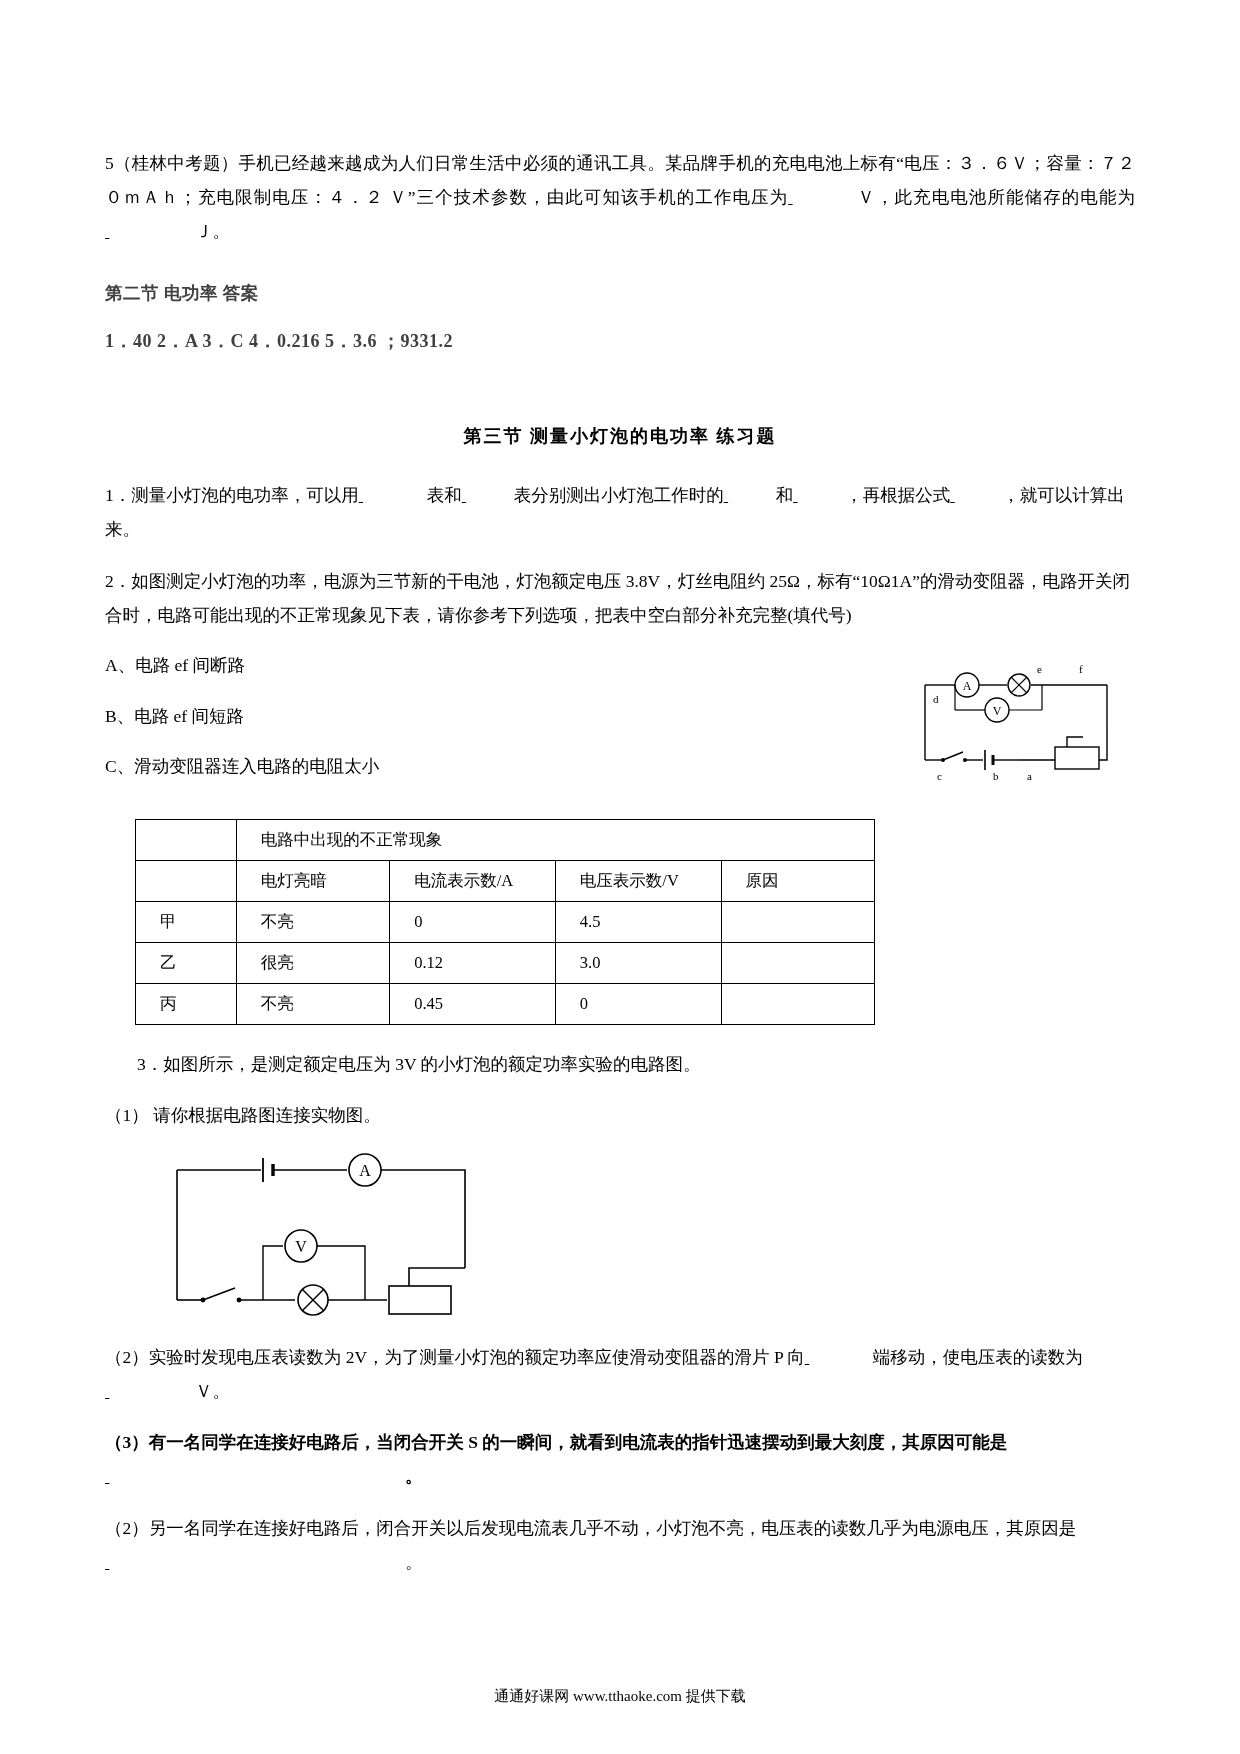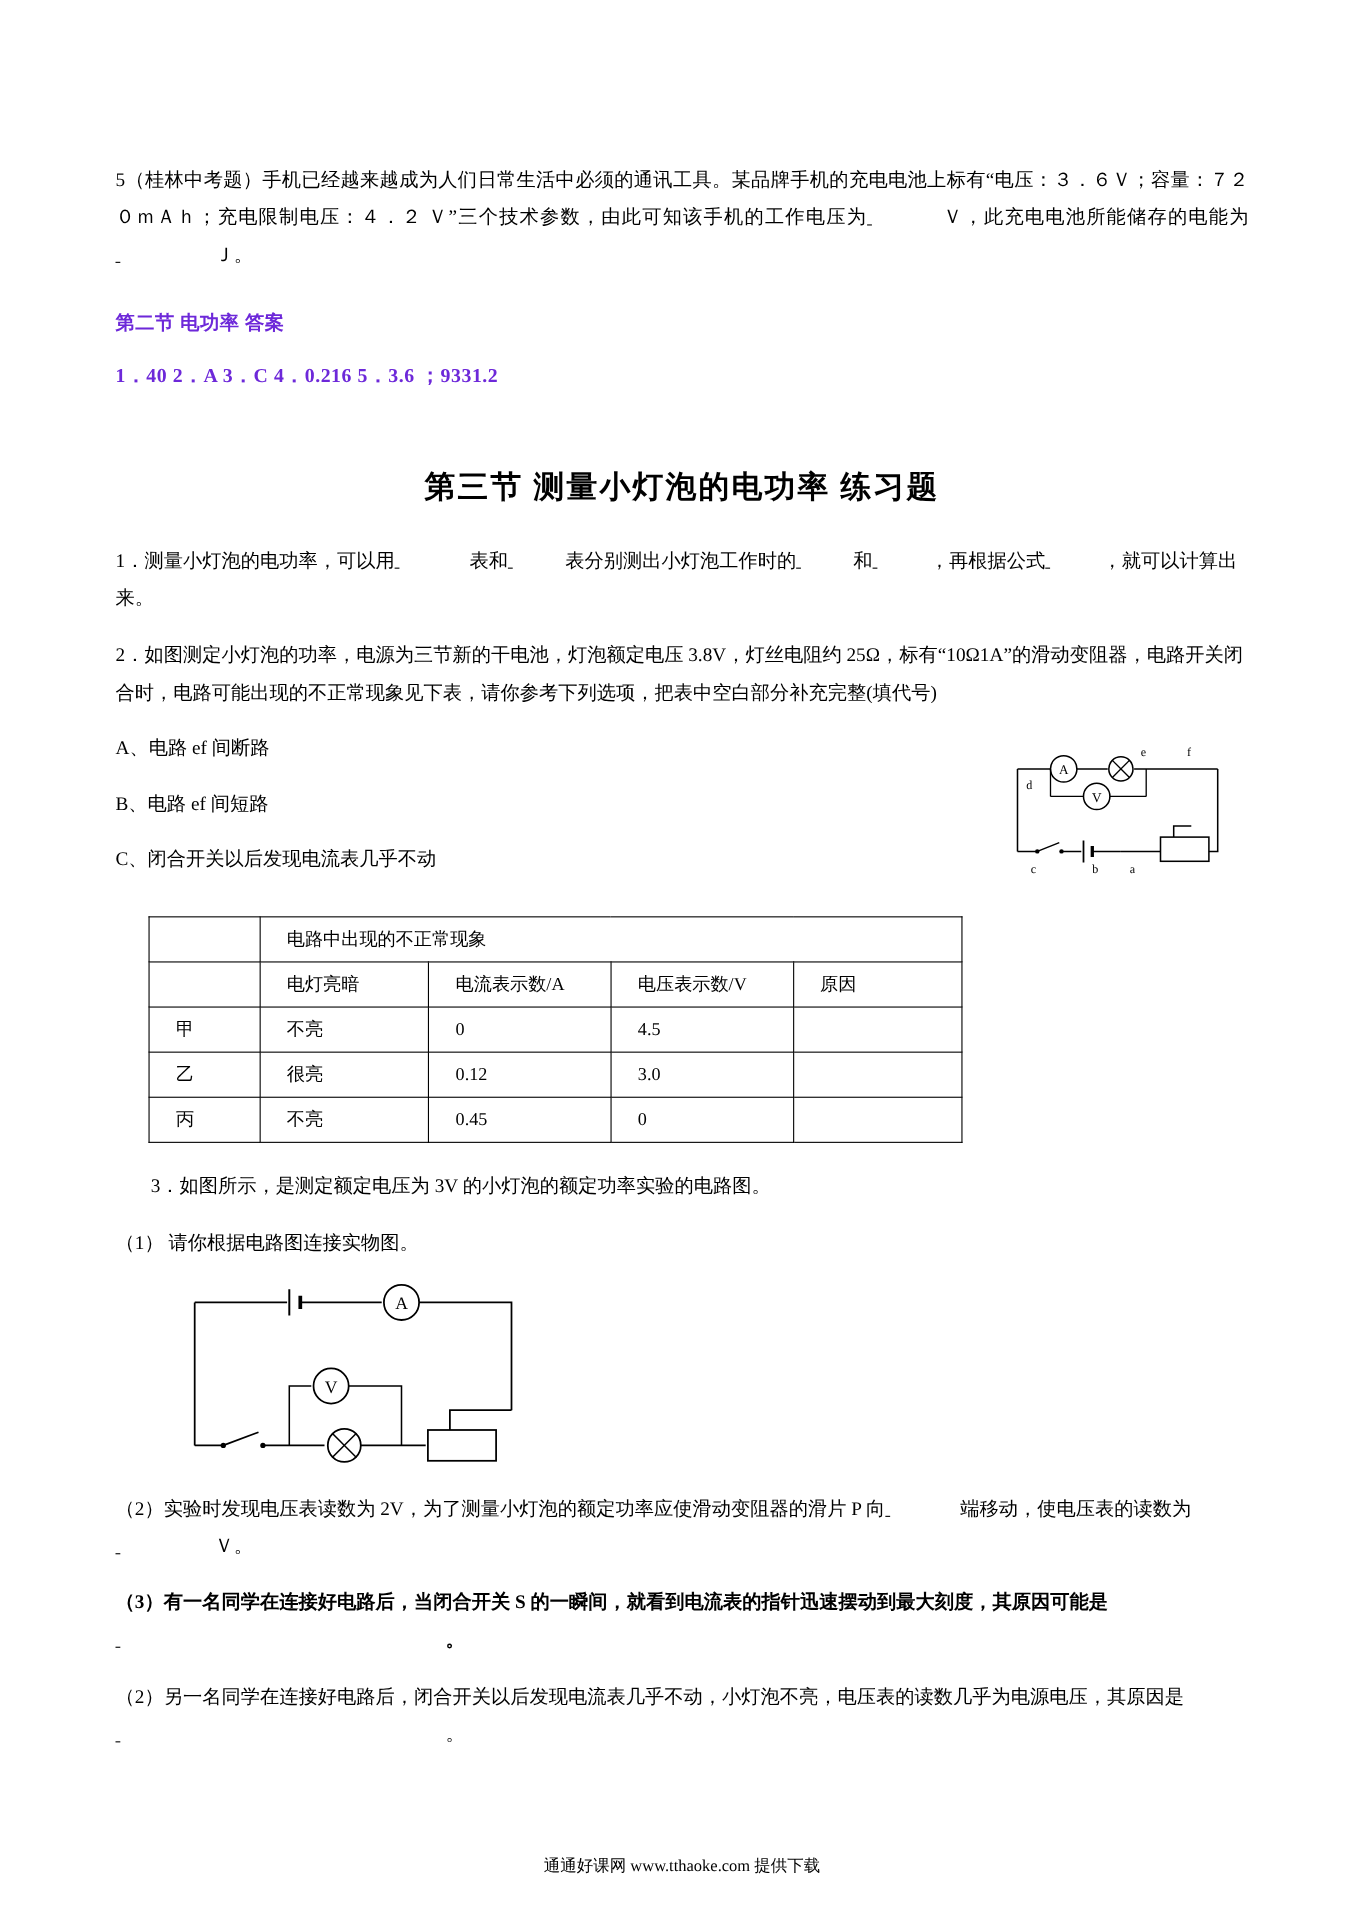--- a/index.html
+++ b/index.html
@@ -40,7 +40,7 @@
   .u-md { min-width: 90px; }
   .u-xxl { min-width: 300px; }
   .red {
-    color: #6d28d9;
+    color: #404040;
     font-weight: bold;
   }
   .ans-head {

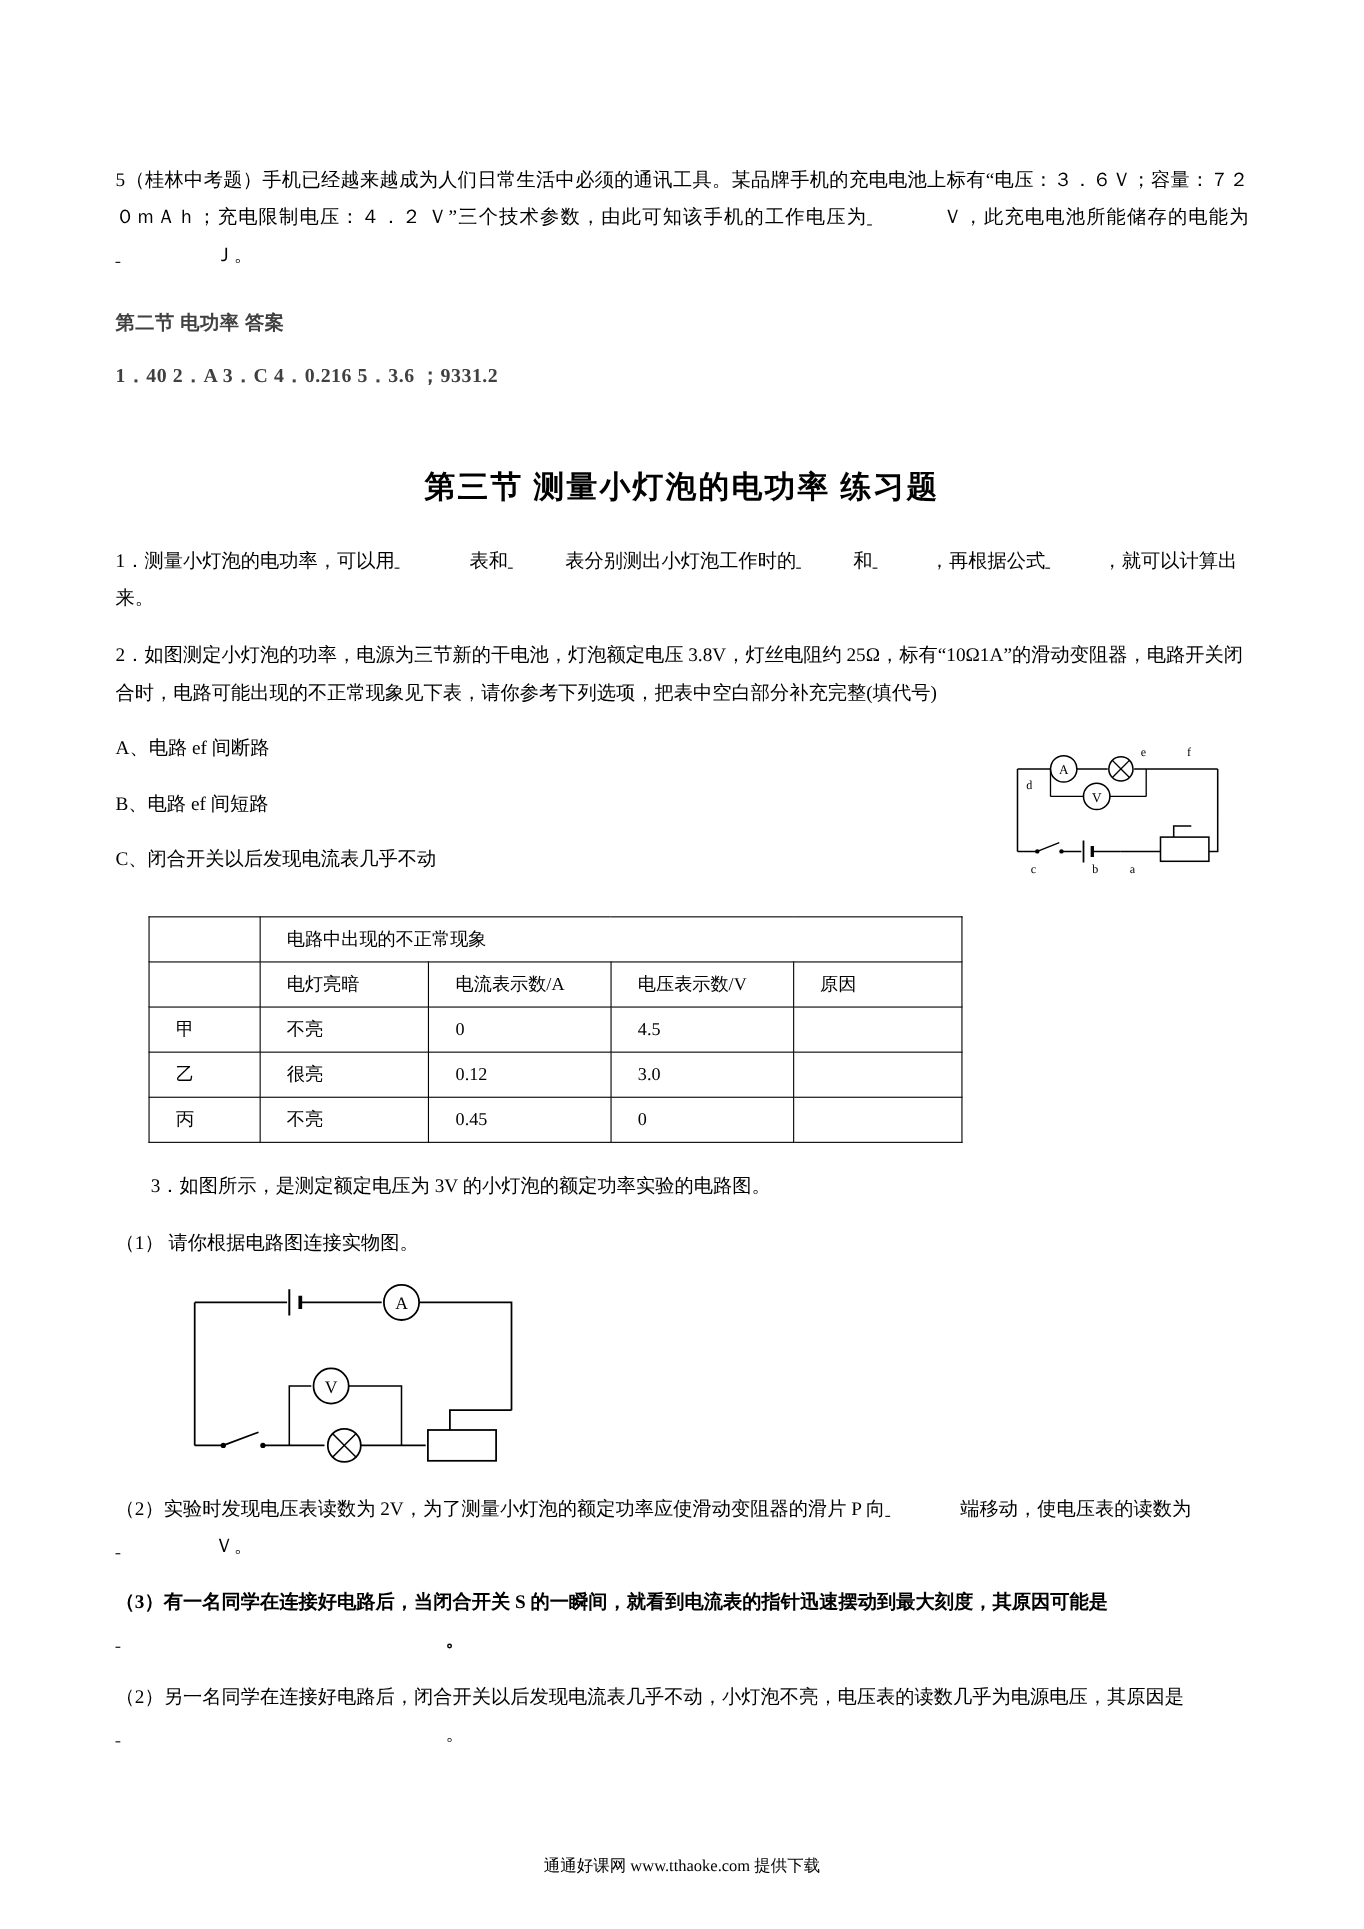--- a/index.html
+++ b/index.html
@@ -55,7 +55,7 @@
   }
   h1.title {
     text-align: center;
-    font-size: 28px;
+    font-size: 18px;
     font-weight: bold;
     margin: 68px 0 30px 0;
     letter-spacing: 2px;

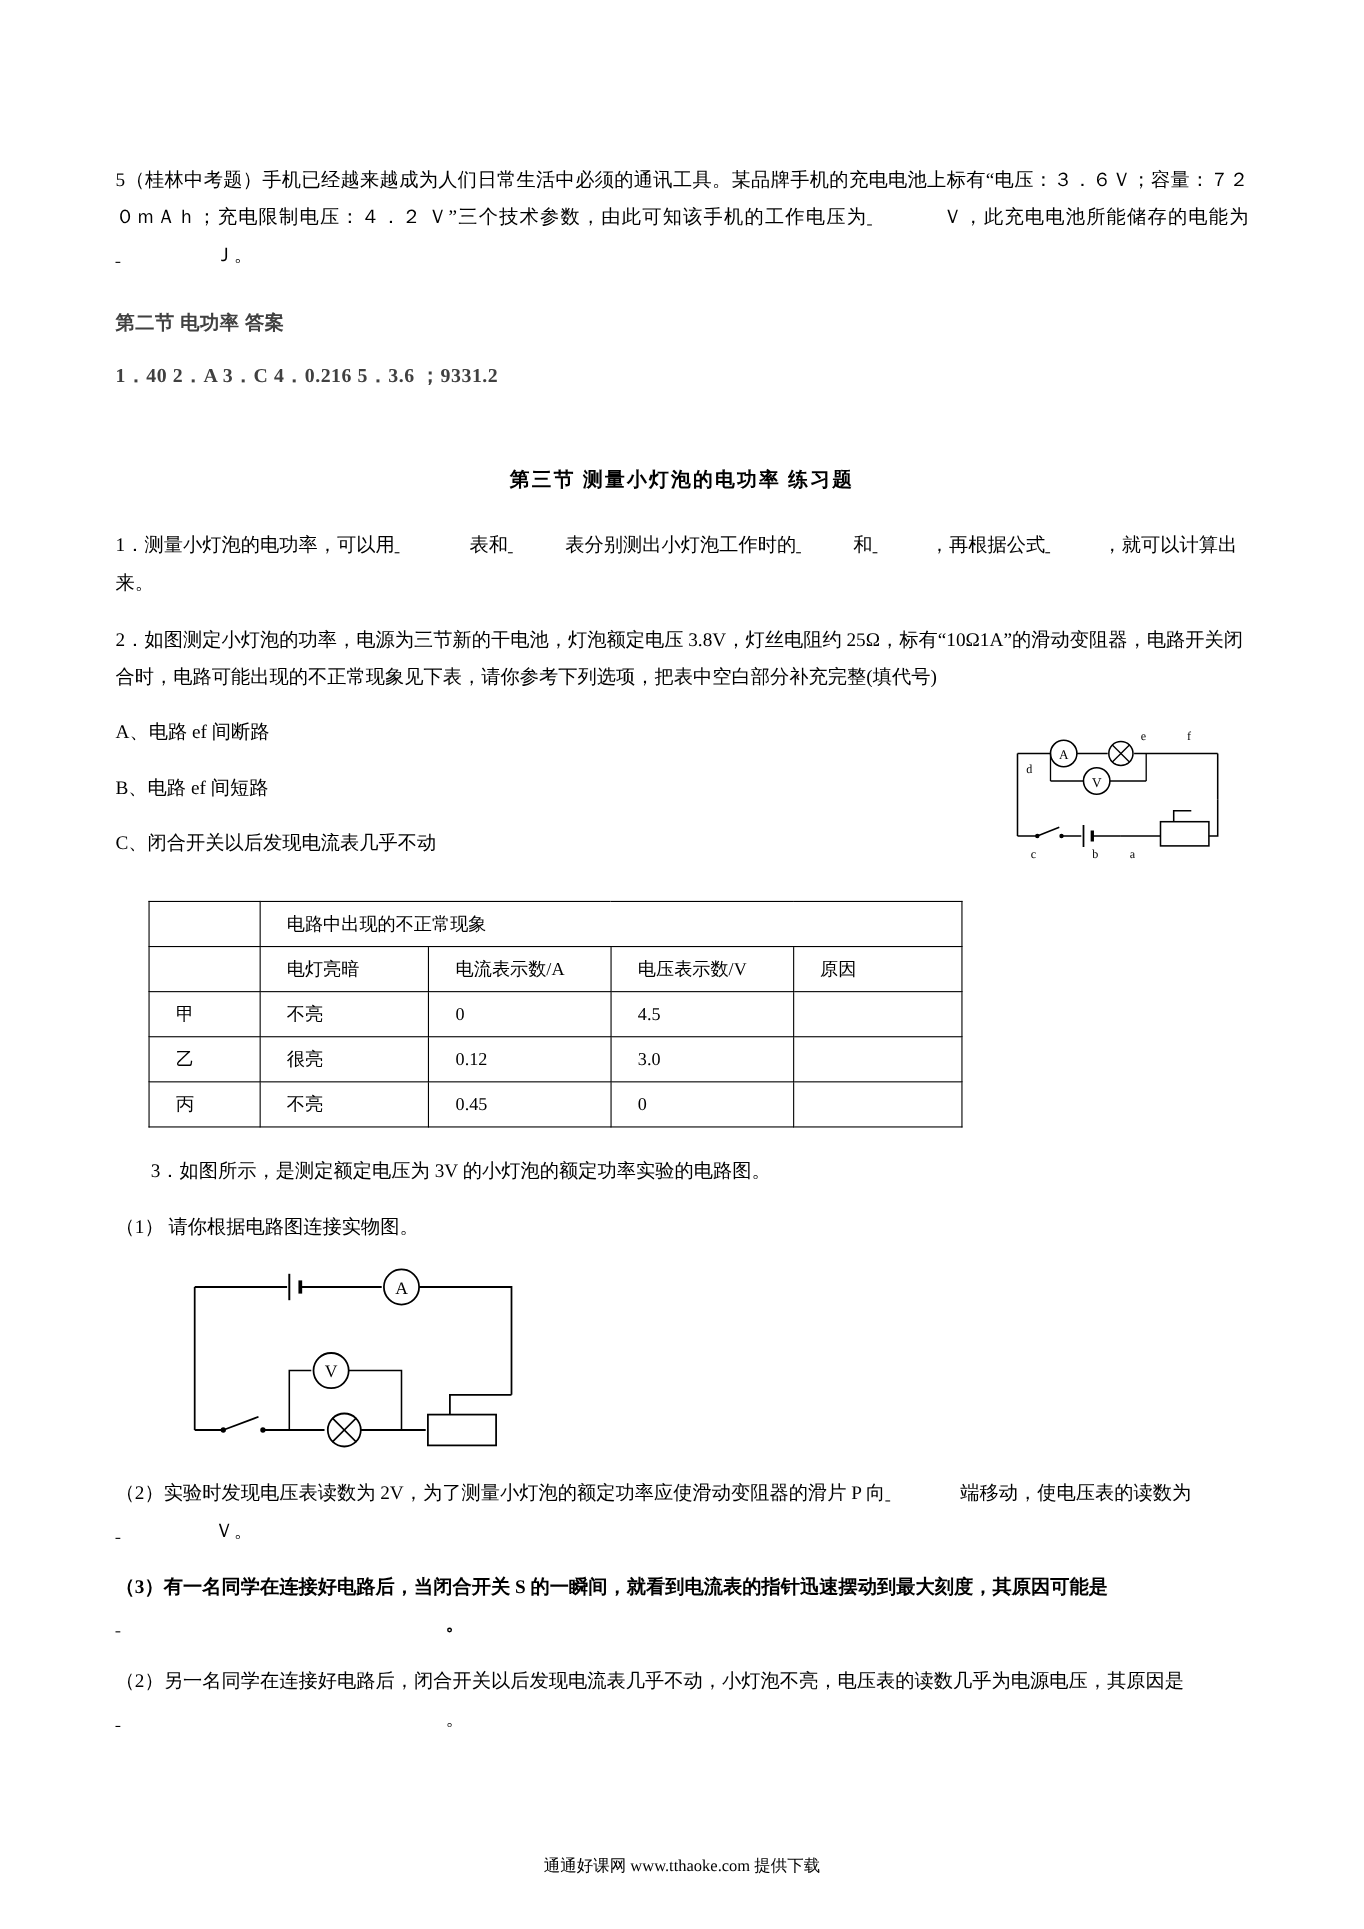--- a/index.html
+++ b/index.html
@@ -182,7 +182,7 @@
 
   <p class="opt">A、电路 ef 间断路</p>
   <p class="opt">B、电路 ef 间短路</p>
-  <p class="opt">C、闭合开关以后发现电流表几乎不动</p>
+  <p class="opt">C、滑动变阻器连入电路的电阻太小</p>
   <div class="fig-wrap-clear"></div>
 
   <table class="tbl">

